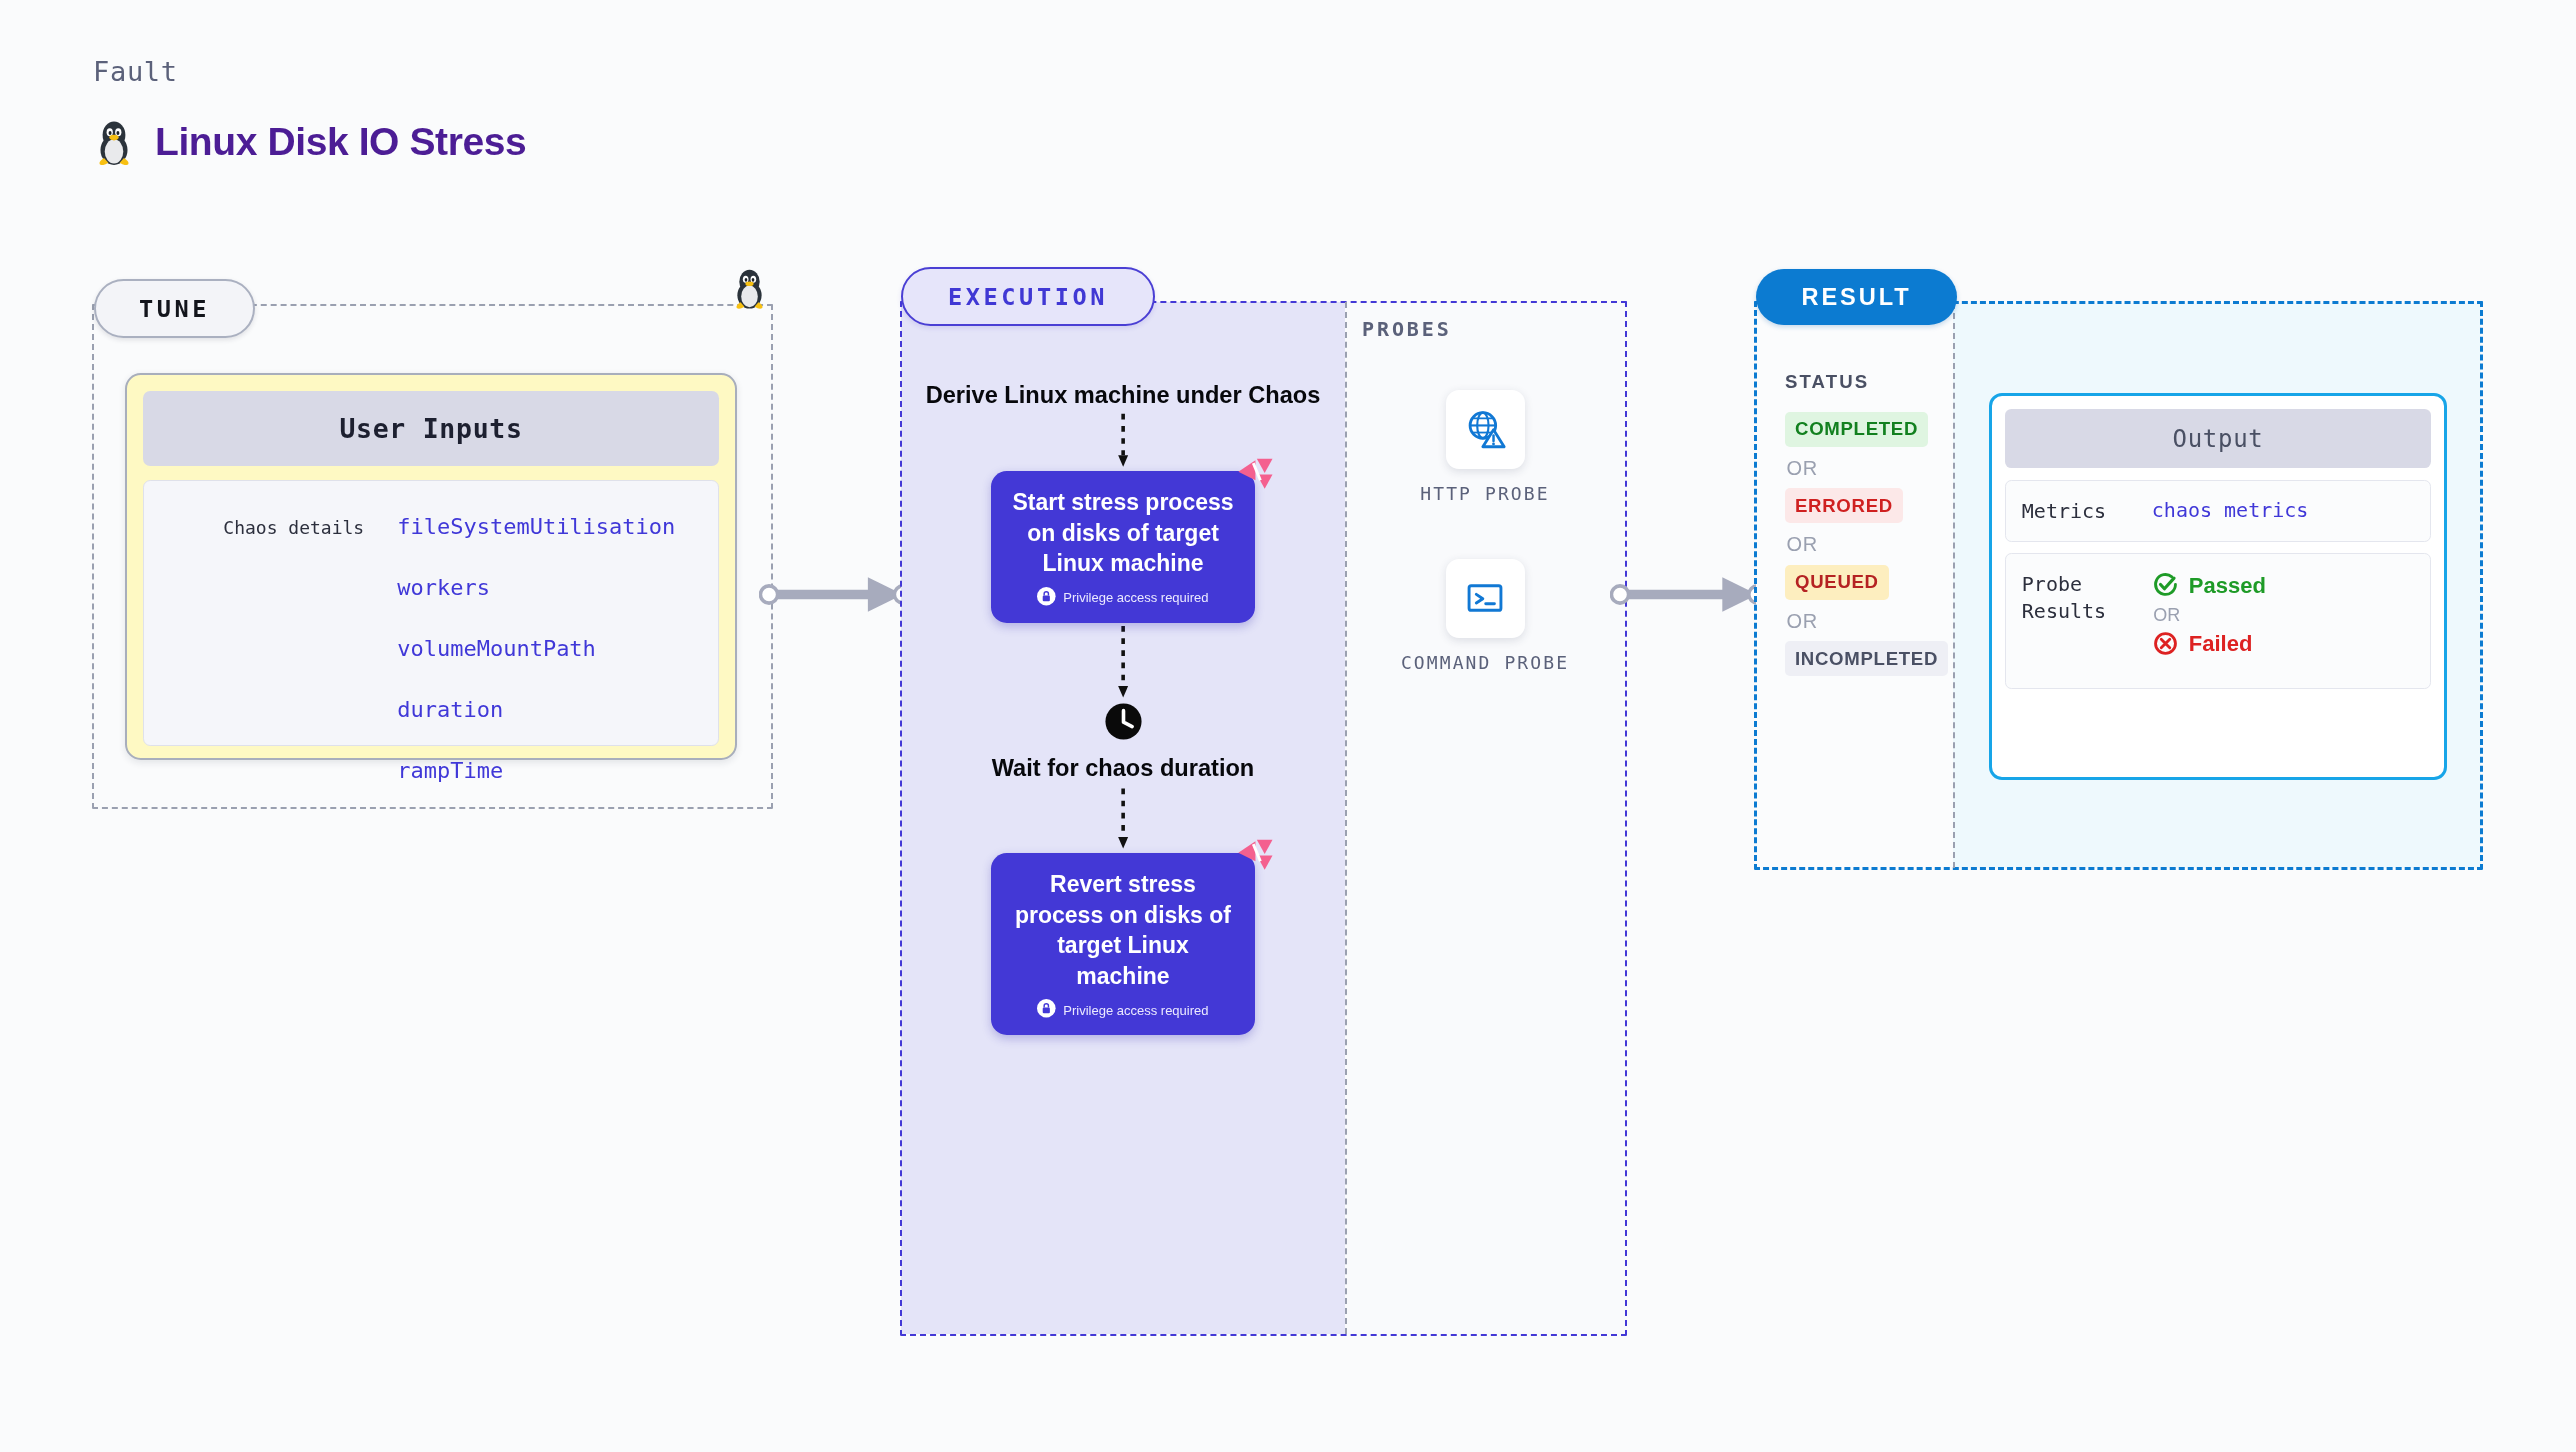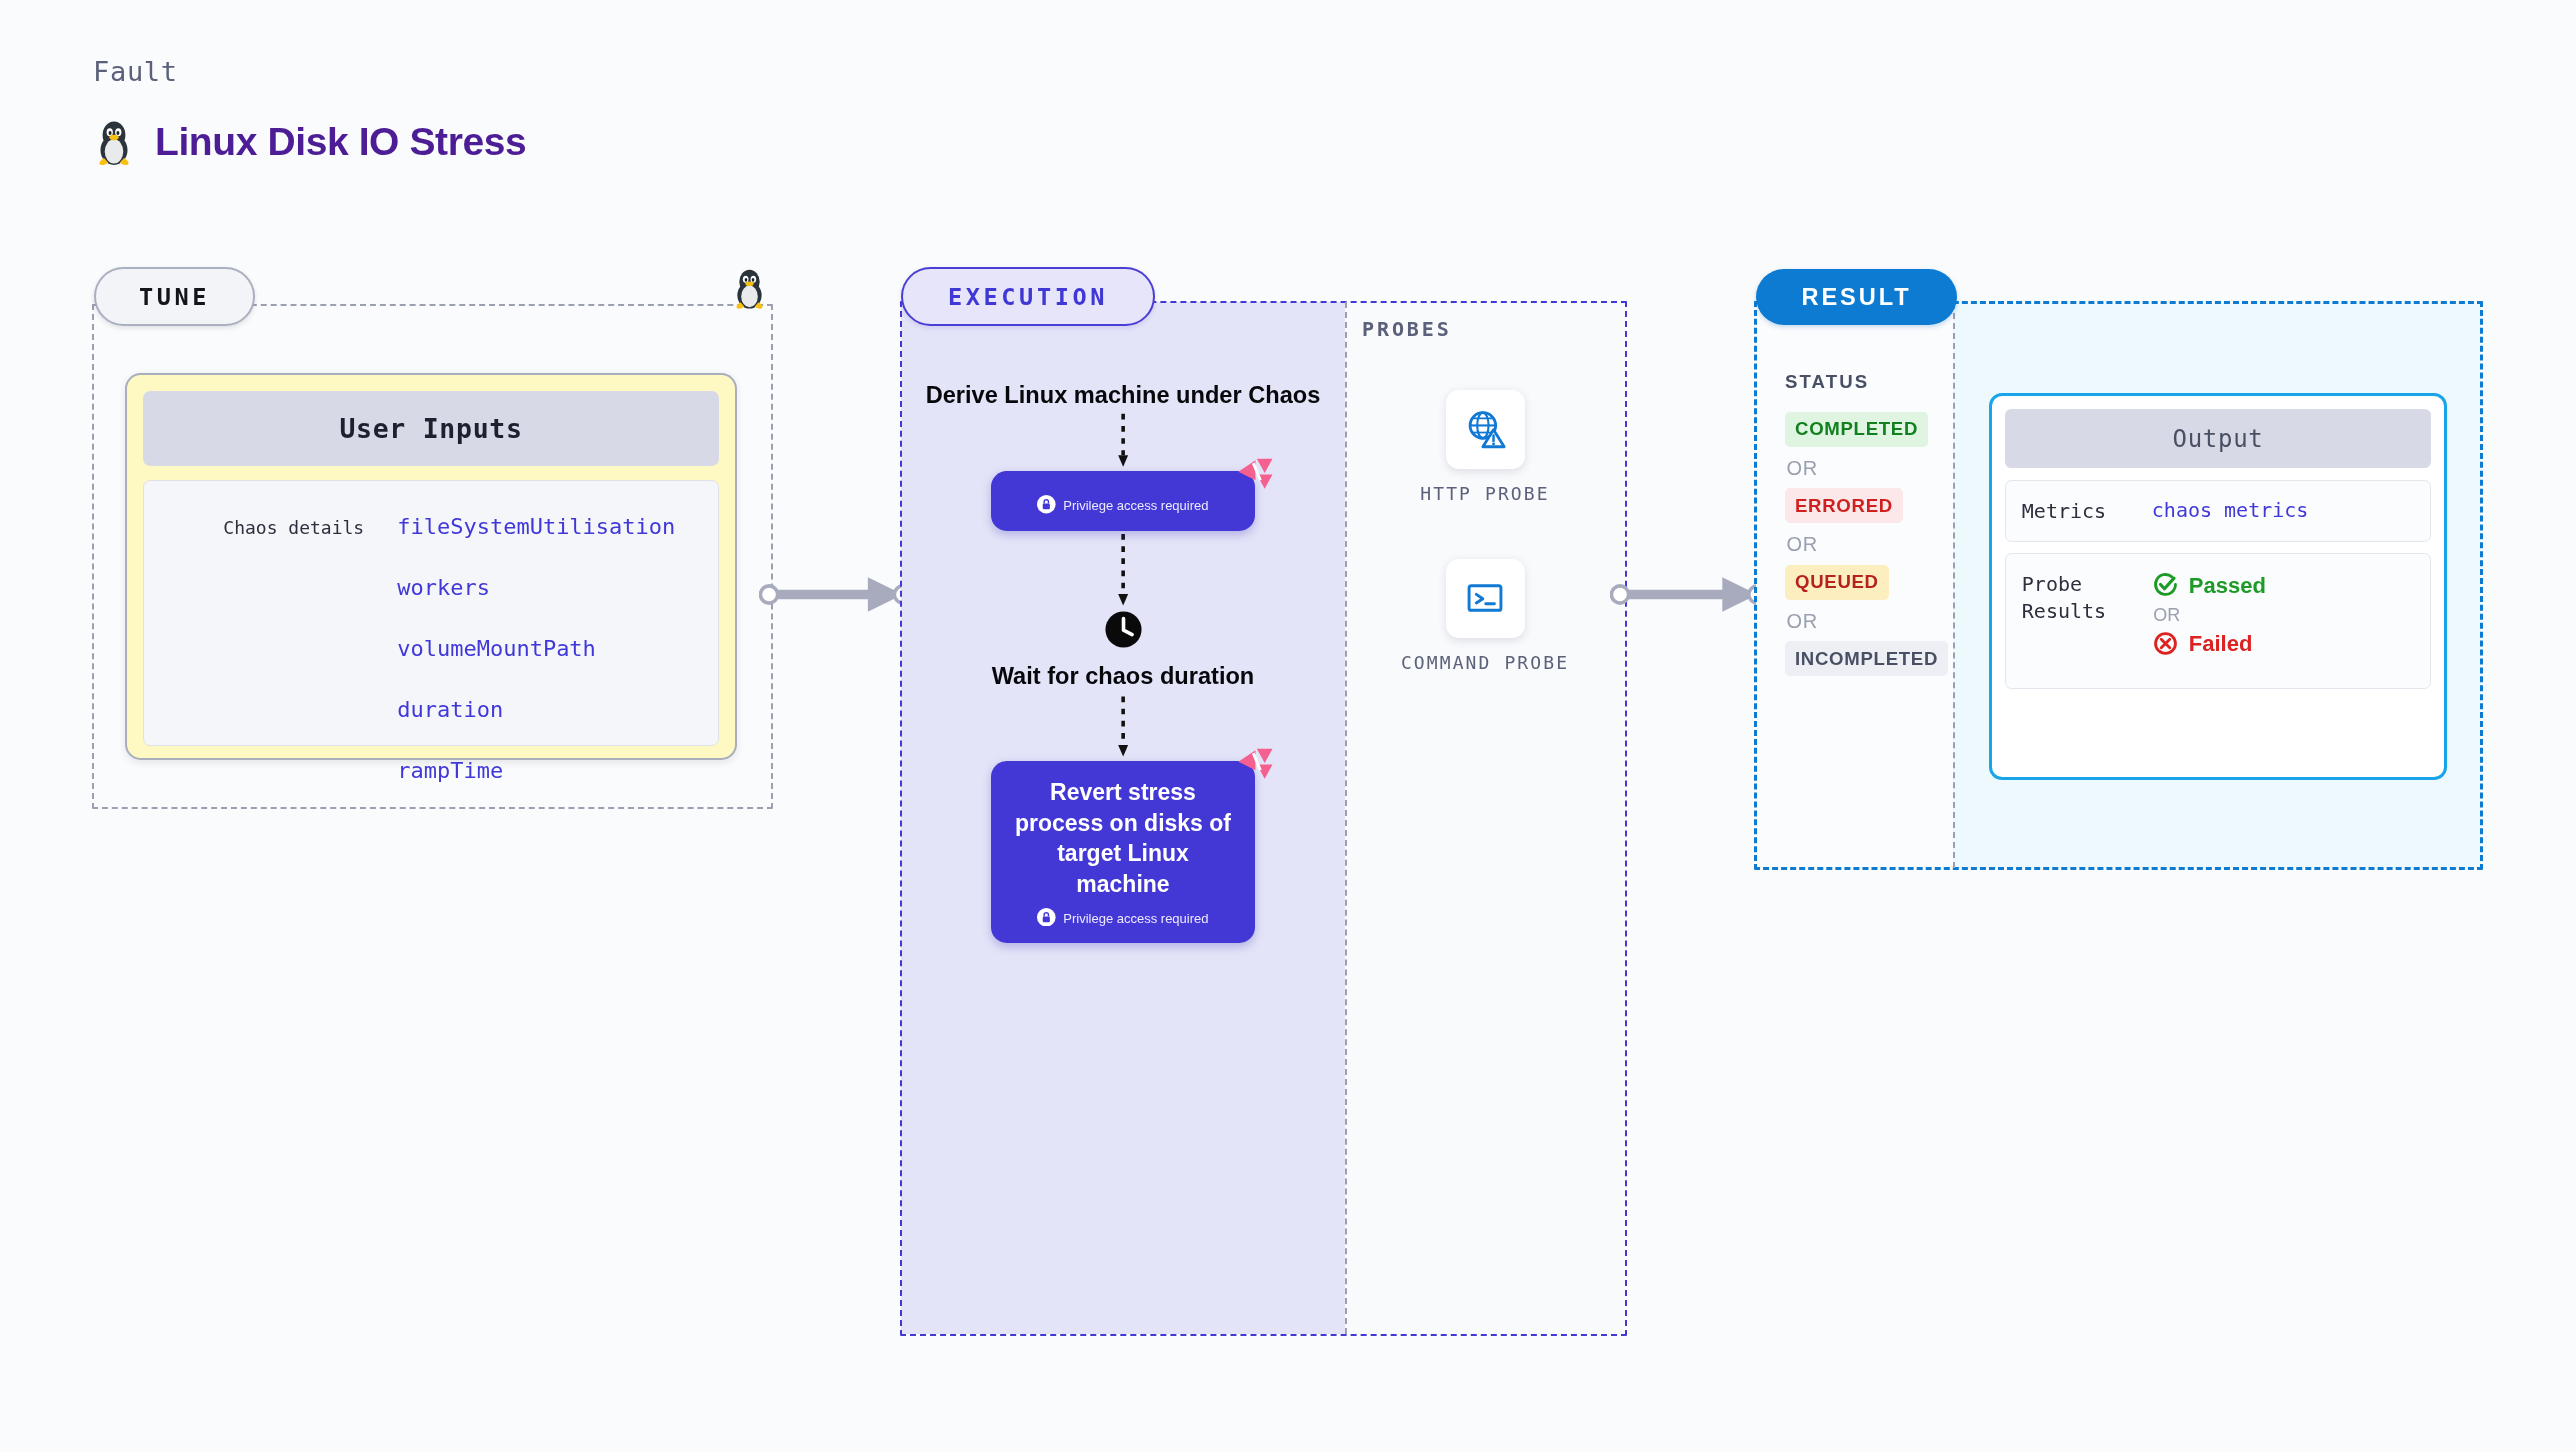--- a/index.html
+++ b/index.html
@@ -48,7 +48,7 @@
     white-space: nowrap;
   }
   .pill-tune {
-    left: 94px; top: 267px; width: 161px; height: 59px;
+    left: 94px; top: 279px; width: 161px; height: 59px;
     background: #f3f4f8; border: 2.9px solid #aab0c0; color: #13151c;
     font-size: 23.6px;
     box-shadow: 0 2.1px 5px rgba(30,35,60,.12);

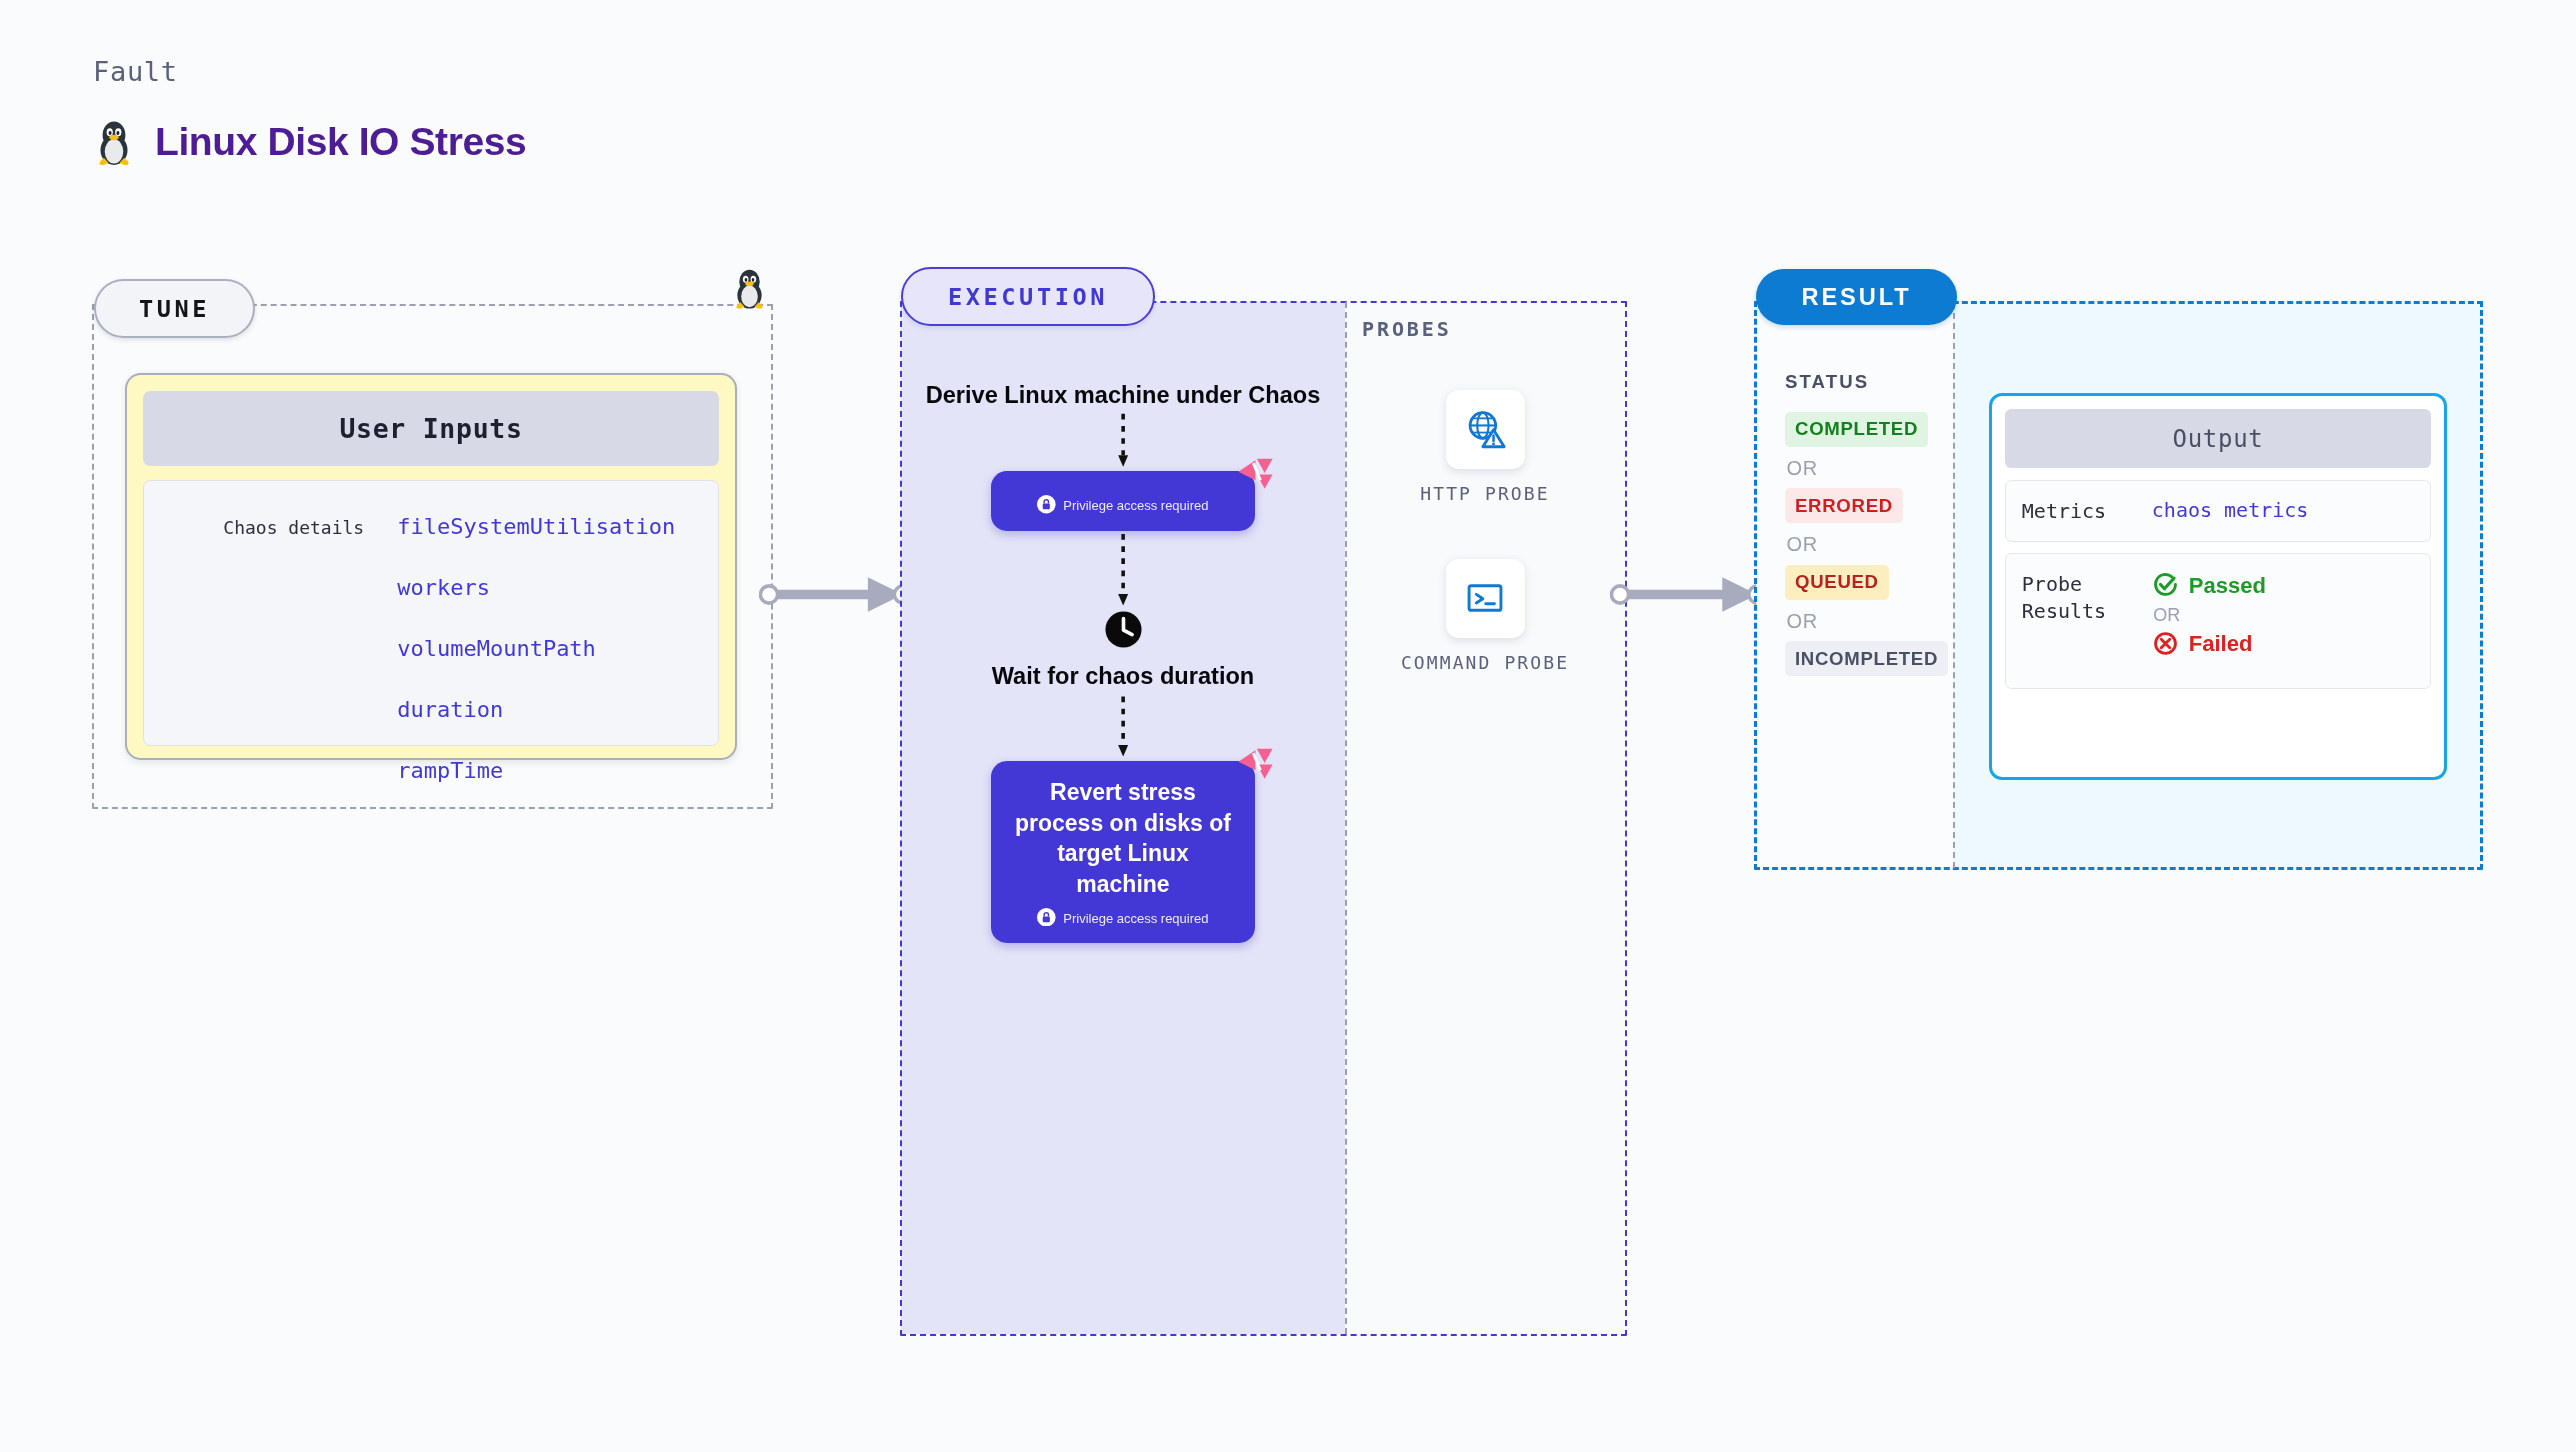--- a/index.html
+++ b/index.html
@@ -307,6 +307,7 @@
           <path d="M27 10 L37 34" stroke="#ffffff" stroke-width="4" fill="none"></path>
         </svg>
       </span>
+      <div class="node-text">Start stress process on disks of target Linux machine</div>
       <div class="node-priv">
         <span>
           <svg width="18.6" height="18.6" viewBox="0 0 26 26">

